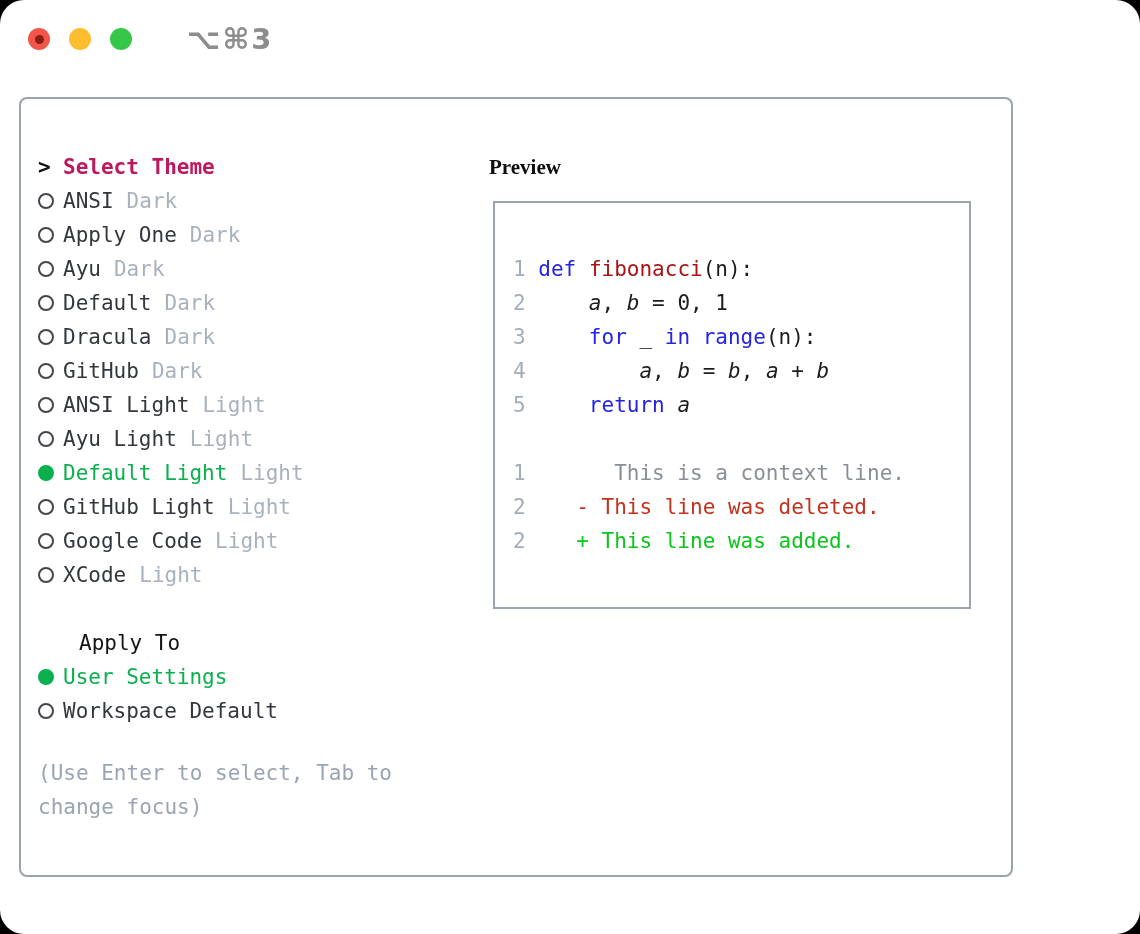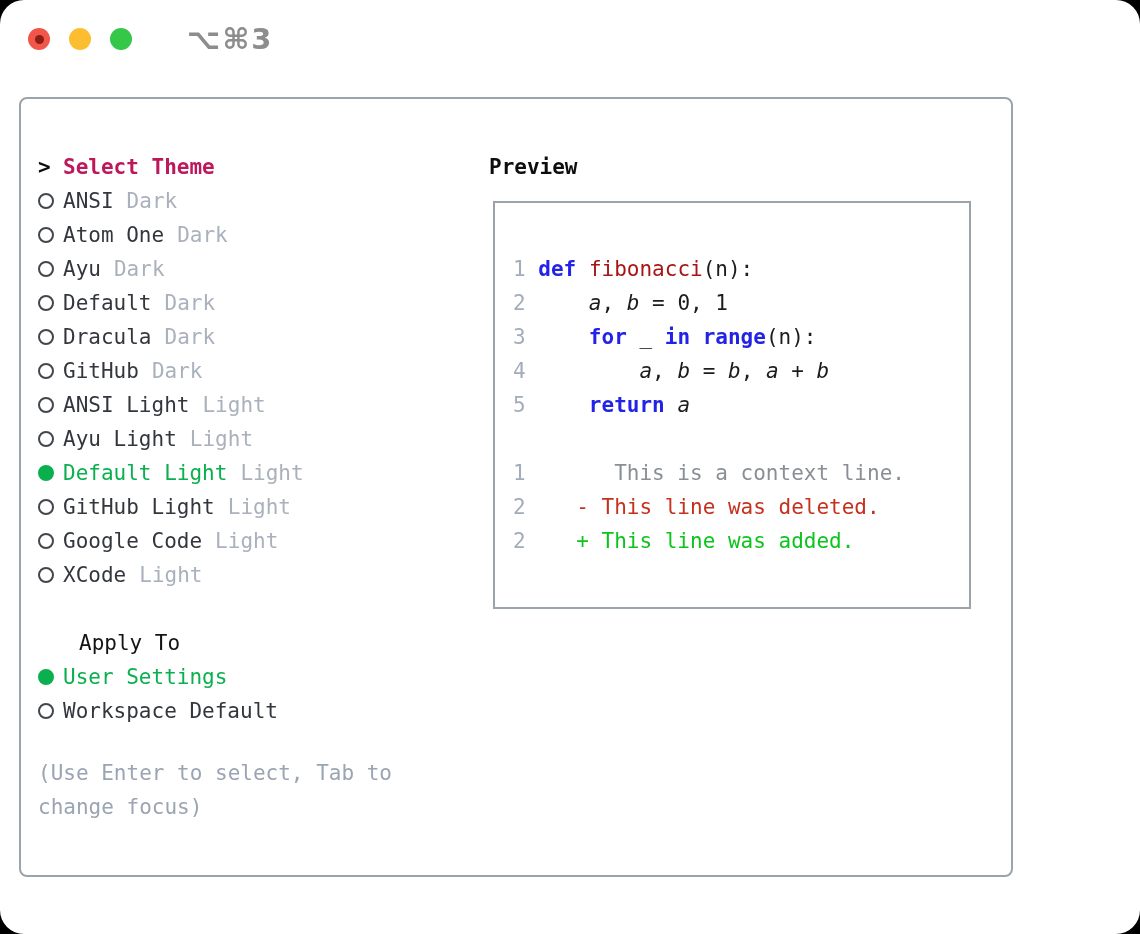--- a/index.html
+++ b/index.html
@@ -51,7 +51,7 @@
   .hint{margin-top:28px;color:var(--hint);white-space:pre-line;}
   
   .right-pane{flex:1;box-sizing:border-box;padding-top:51px;padding-left:2px;}
-  .preview-hdr{font-weight:bold;color:#0d0d0d;font-size:21px;line-height:34px;}
+  .preview-hdr{font-weight:bold;color:#0d0d0d;font-size:21px;line-height:34px;font-family:Liberation Serif, serif;}
   .preview-box{
     margin-top:17px;margin-left:4px;
     width:478px;height:408px;box-sizing:border-box;

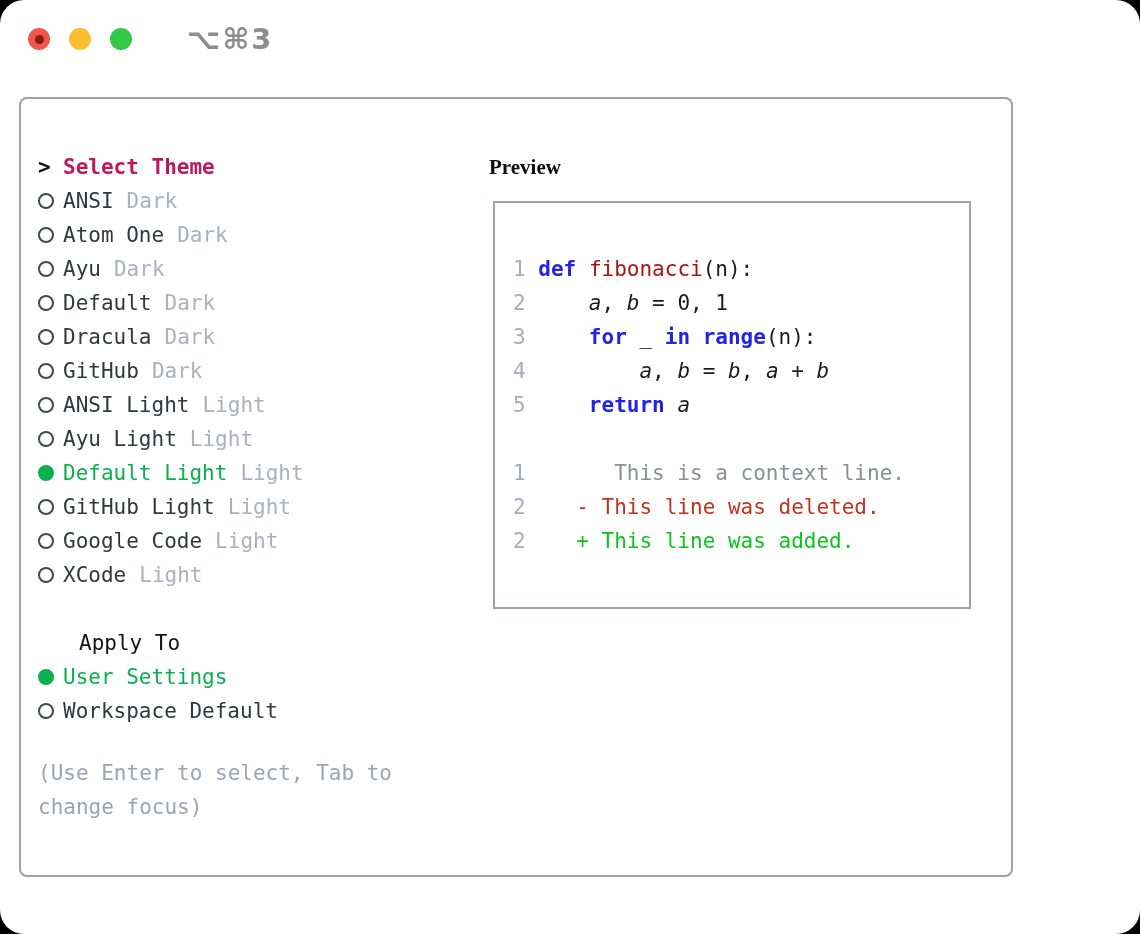--- a/index.html
+++ b/index.html
@@ -94,7 +94,7 @@
 
       <div>
           <div class="row"><span class="prefix"><span class="dot"></span></span><span class="name">ANSI</span><span class="variant">Dark</span></div>
-          <div class="row"><span class="prefix"><span class="dot"></span></span><span class="name">Atom One</span><span class="variant">Dark</span></div>
+          <div class="row"><span class="prefix"><span class="dot"></span></span><span class="name">Apply One</span><span class="variant">Dark</span></div>
           <div class="row"><span class="prefix"><span class="dot"></span></span><span class="name">Ayu</span><span class="variant">Dark</span></div>
           <div class="row"><span class="prefix"><span class="dot"></span></span><span class="name">Default</span><span class="variant">Dark</span></div>
           <div class="row"><span class="prefix"><span class="dot"></span></span><span class="name">Dracula</span><span class="variant">Dark</span></div>

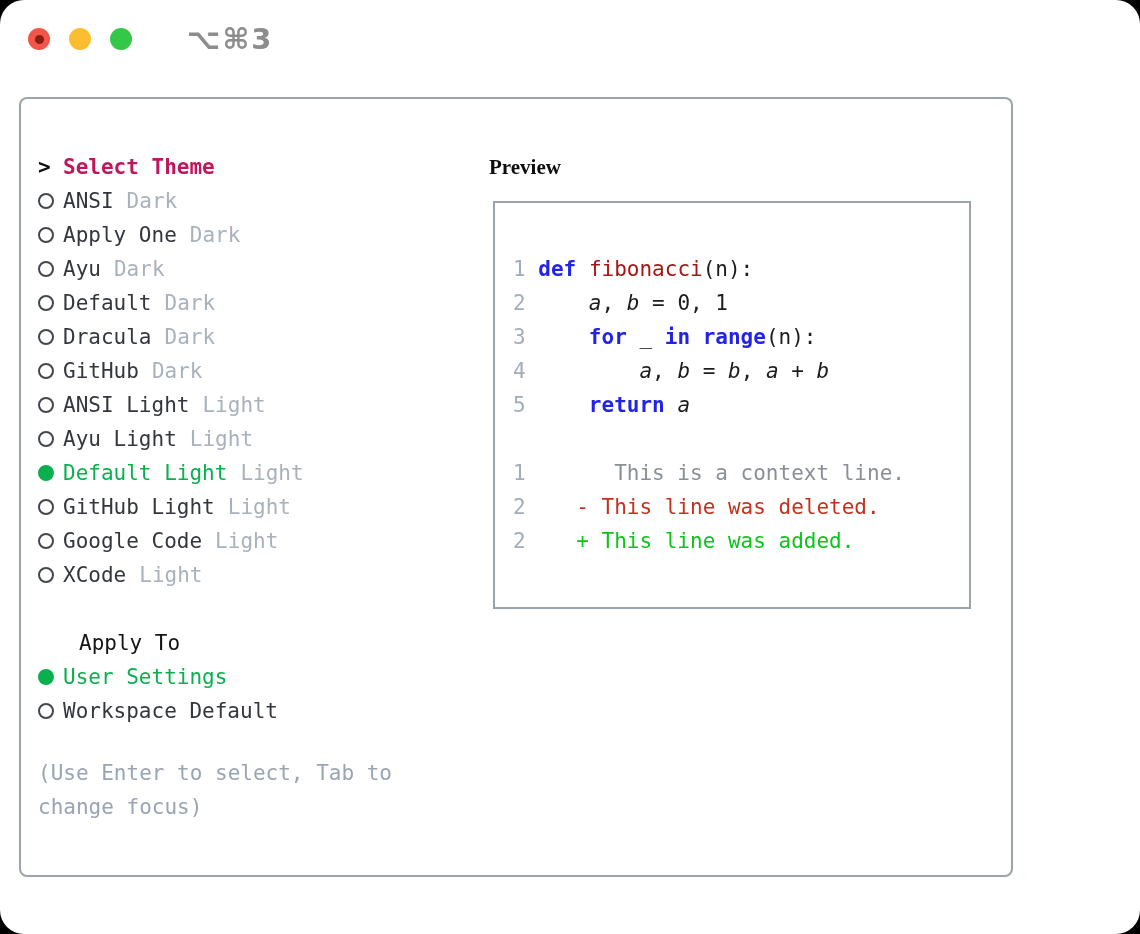--- a/index.html
+++ b/index.html
@@ -62,7 +62,7 @@
   .cline{display:flex;height:34px;white-space:pre;}
   .lnum{display:inline-block;width:2ch;color:var(--line-number);flex:none;}
   .ctext{white-space:pre;}
-  .s-kw{color:var(--keyword-blue);font-weight:bold;}
+  .s-kw{color:var(--keyword-blue);}
   .s-fn{color:var(--function-red);}
   .s-plain{color:var(--code-text);}
   .s-var{color:var(--code-text);font-style:italic;}

